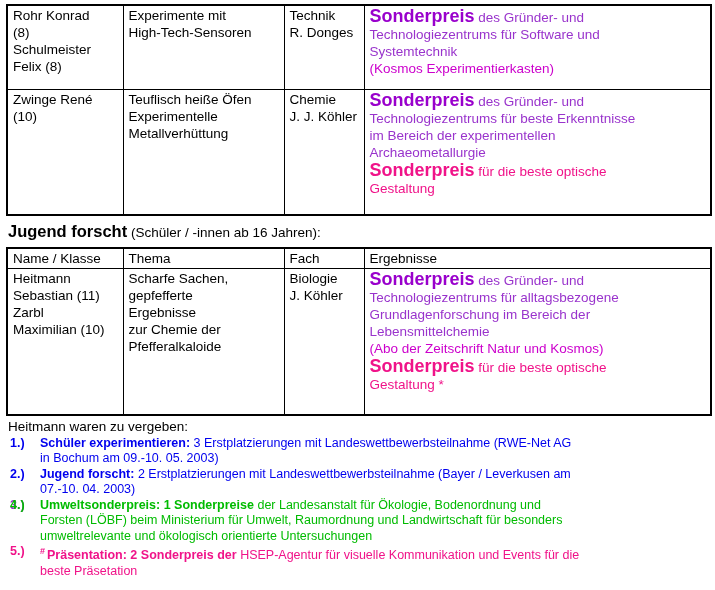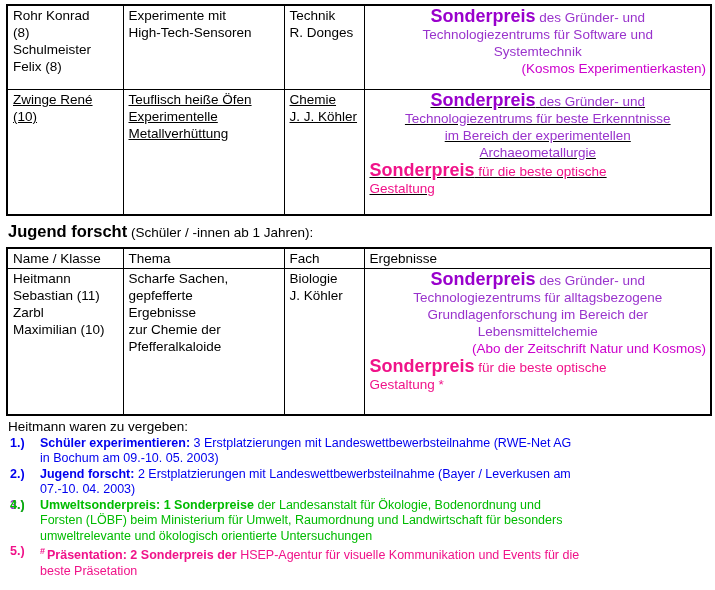--- a/index.html
+++ b/index.html
@@ -43,7 +43,7 @@
     font-size: 18px;
     line-height: 19px;
   }
-  .c-purple  { color: #9933CC; text-align: center; }
+  .c-purple  { color: #9933CC; }
   .c-purpleb { color: #9900CC; }
   .c-magenta { color: #CC00CC; text-align: right; }
   .c-pink    { color: #F01389; }

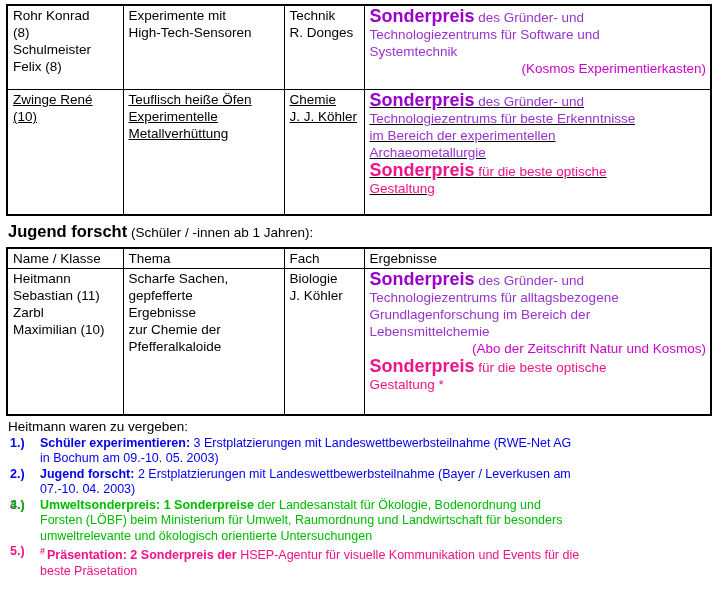--- a/index.html
+++ b/index.html
@@ -45,7 +45,7 @@
   }
   .c-purple  { color: #9933CC; }
   .c-purpleb { color: #9900CC; }
-  .c-magenta { color: #CC00CC; text-align: right; }
+  .c-magenta { color: #CC00CC; }
   .c-pink    { color: #F01389; }
   .c-blue    { color: #0000EE; }
   .c-green   { color: #00BB00; }

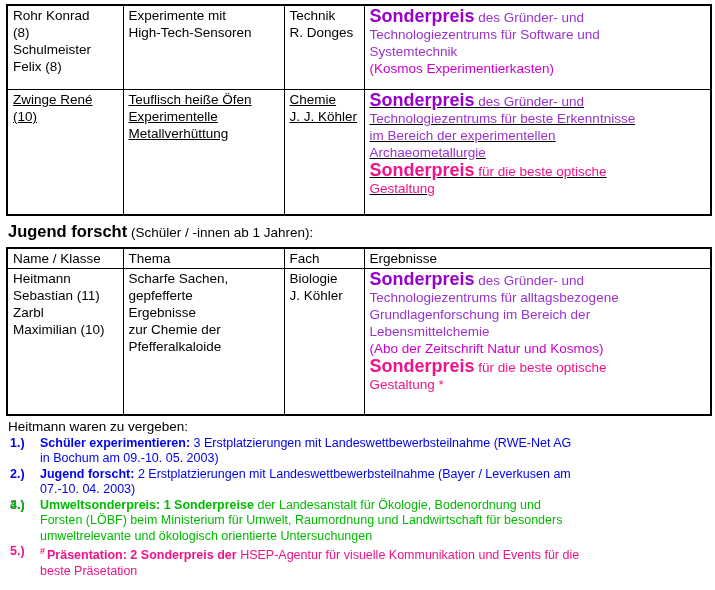--- a/index.html
+++ b/index.html
@@ -60,7 +60,7 @@
 
   .hdr-row td { height: 20px; font-size: 13.5px; }
   .row-h1 td { height: 84px; }
-  .row-h2 td { height: 126px; text-decoration: underline; }
+  .row-h2 td { height: 126px; }
   .row-h3 td { height: 146px; }
 
   .bottom { margin-top: 2px; padding-left: 2px; }

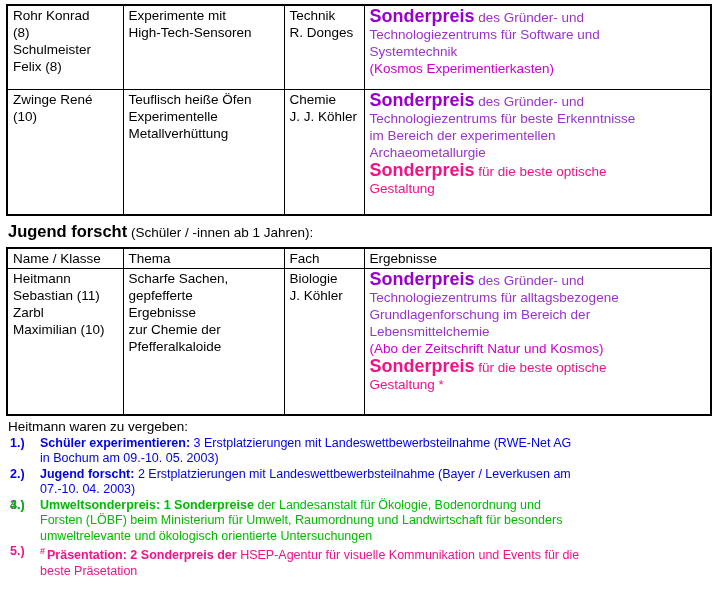--- a/index.html
+++ b/index.html
@@ -121,7 +121,7 @@
   </table>
 
   <div class="section-heading">
-    <span class="big">Jugend forscht</span><span> (Schüler / -innen ab 1 Jahren):</span>
+    <span class="big">Jugend forscht</span><span> (Schüler / -innen ab 16 Jahren):</span>
   </div>
 
   <table class="results">

